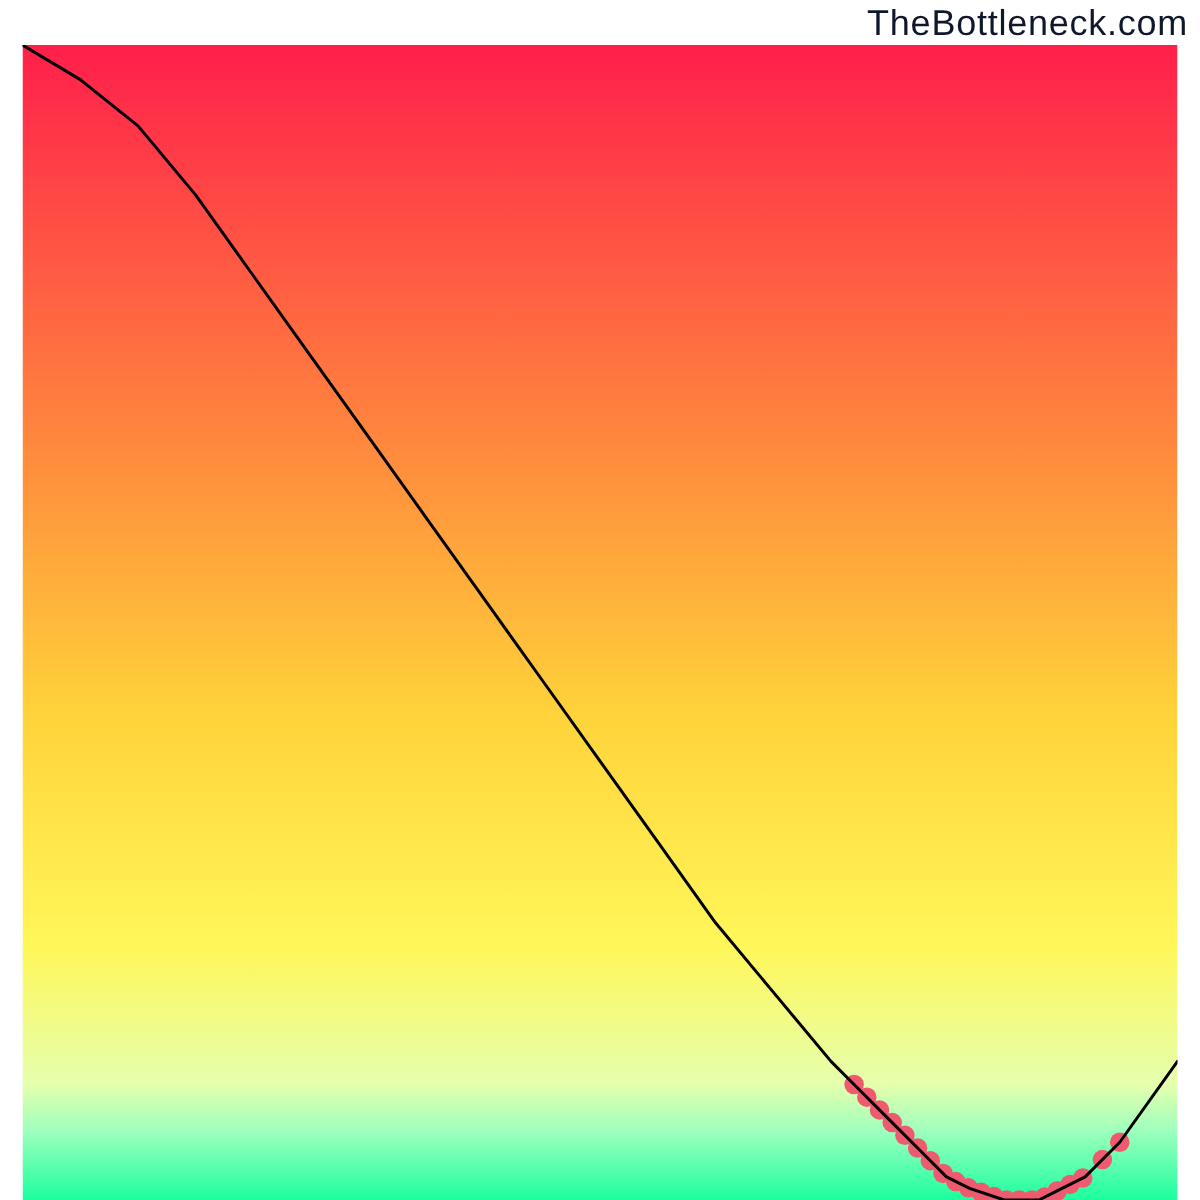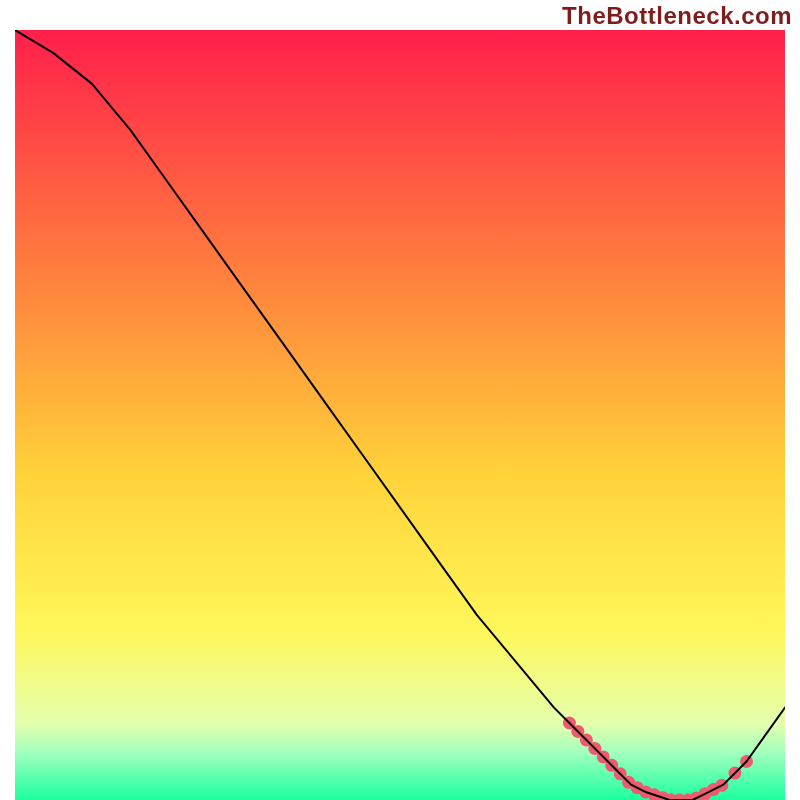--- a/index.html
+++ b/index.html
@@ -21,8 +21,8 @@
     top: 2px;
     right: 8px;
     font-size: 24px;
-    color: #7f1d1d;
-    font-weight: 700;
+    color: #0f172a;
+    font-weight: 400;
     letter-spacing: 0.5px;
     z-index: 5;
   }

